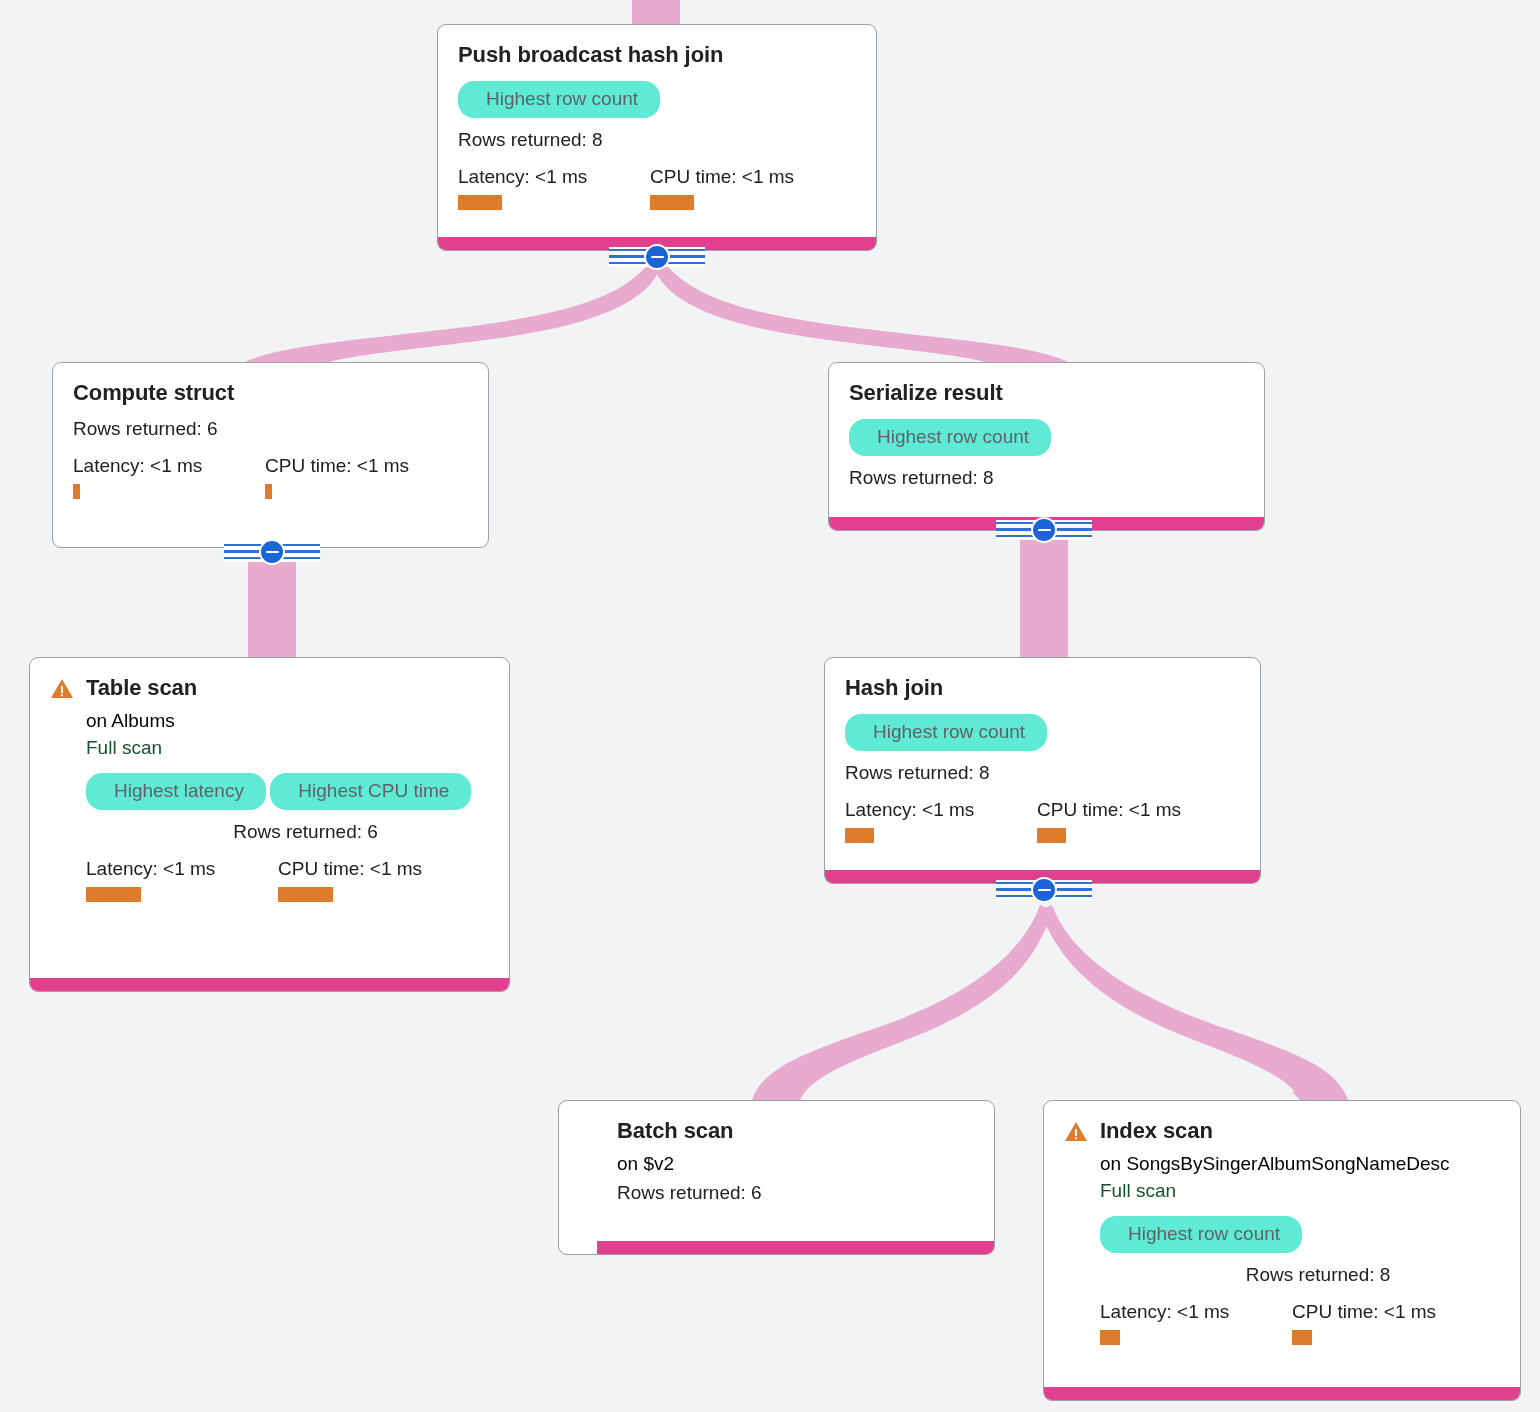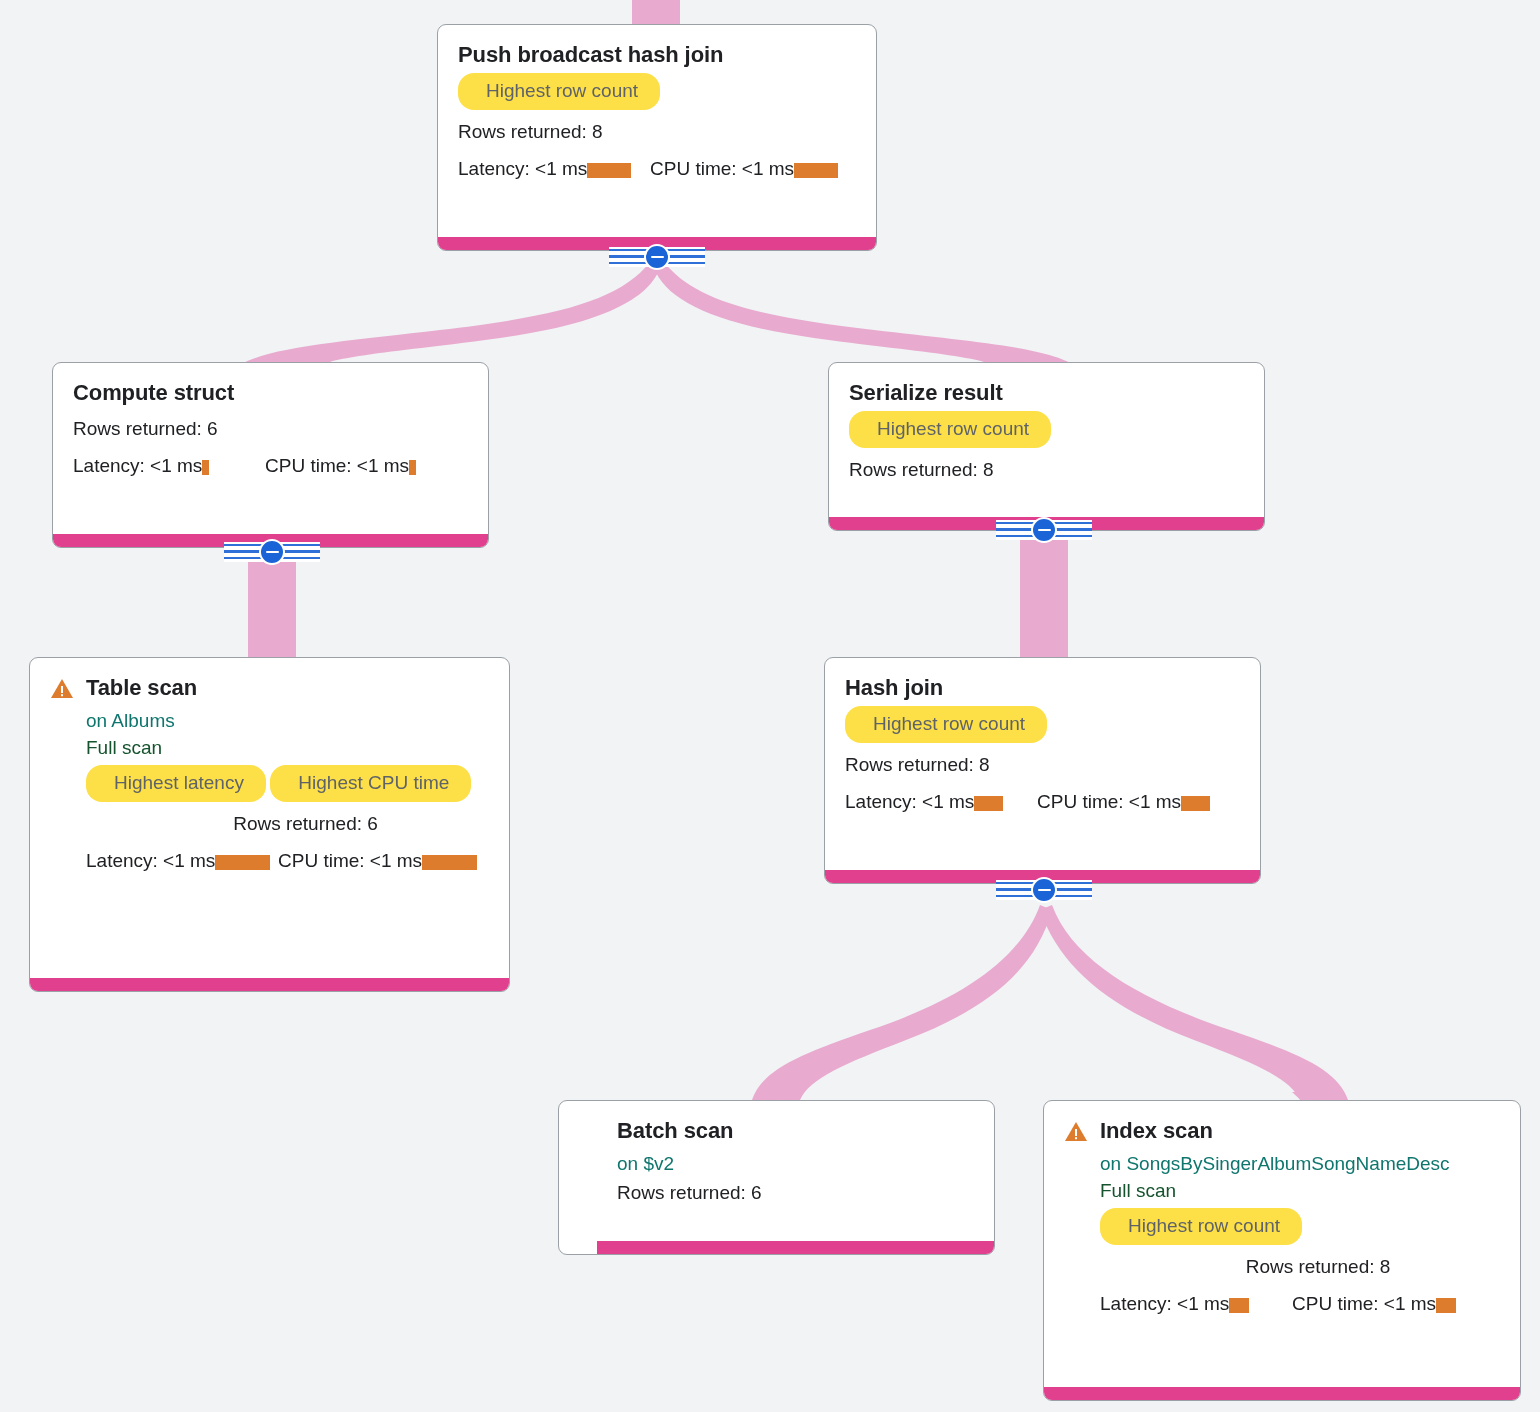--- a/index.html
+++ b/index.html
@@ -84,13 +84,13 @@
   }
   .badge {
     display: inline-block;
-    background: #fde047;
+    background: #5eead4;
     color: #5F6368;
     border-radius: 16px;
     font-size: 19px;
     line-height: 22px;
     padding: 7px 22px 8px 28px;
-    margin-top: 4px;
+    margin-top: 12px;
   }
   .rows-line {
     font-size: 19px;

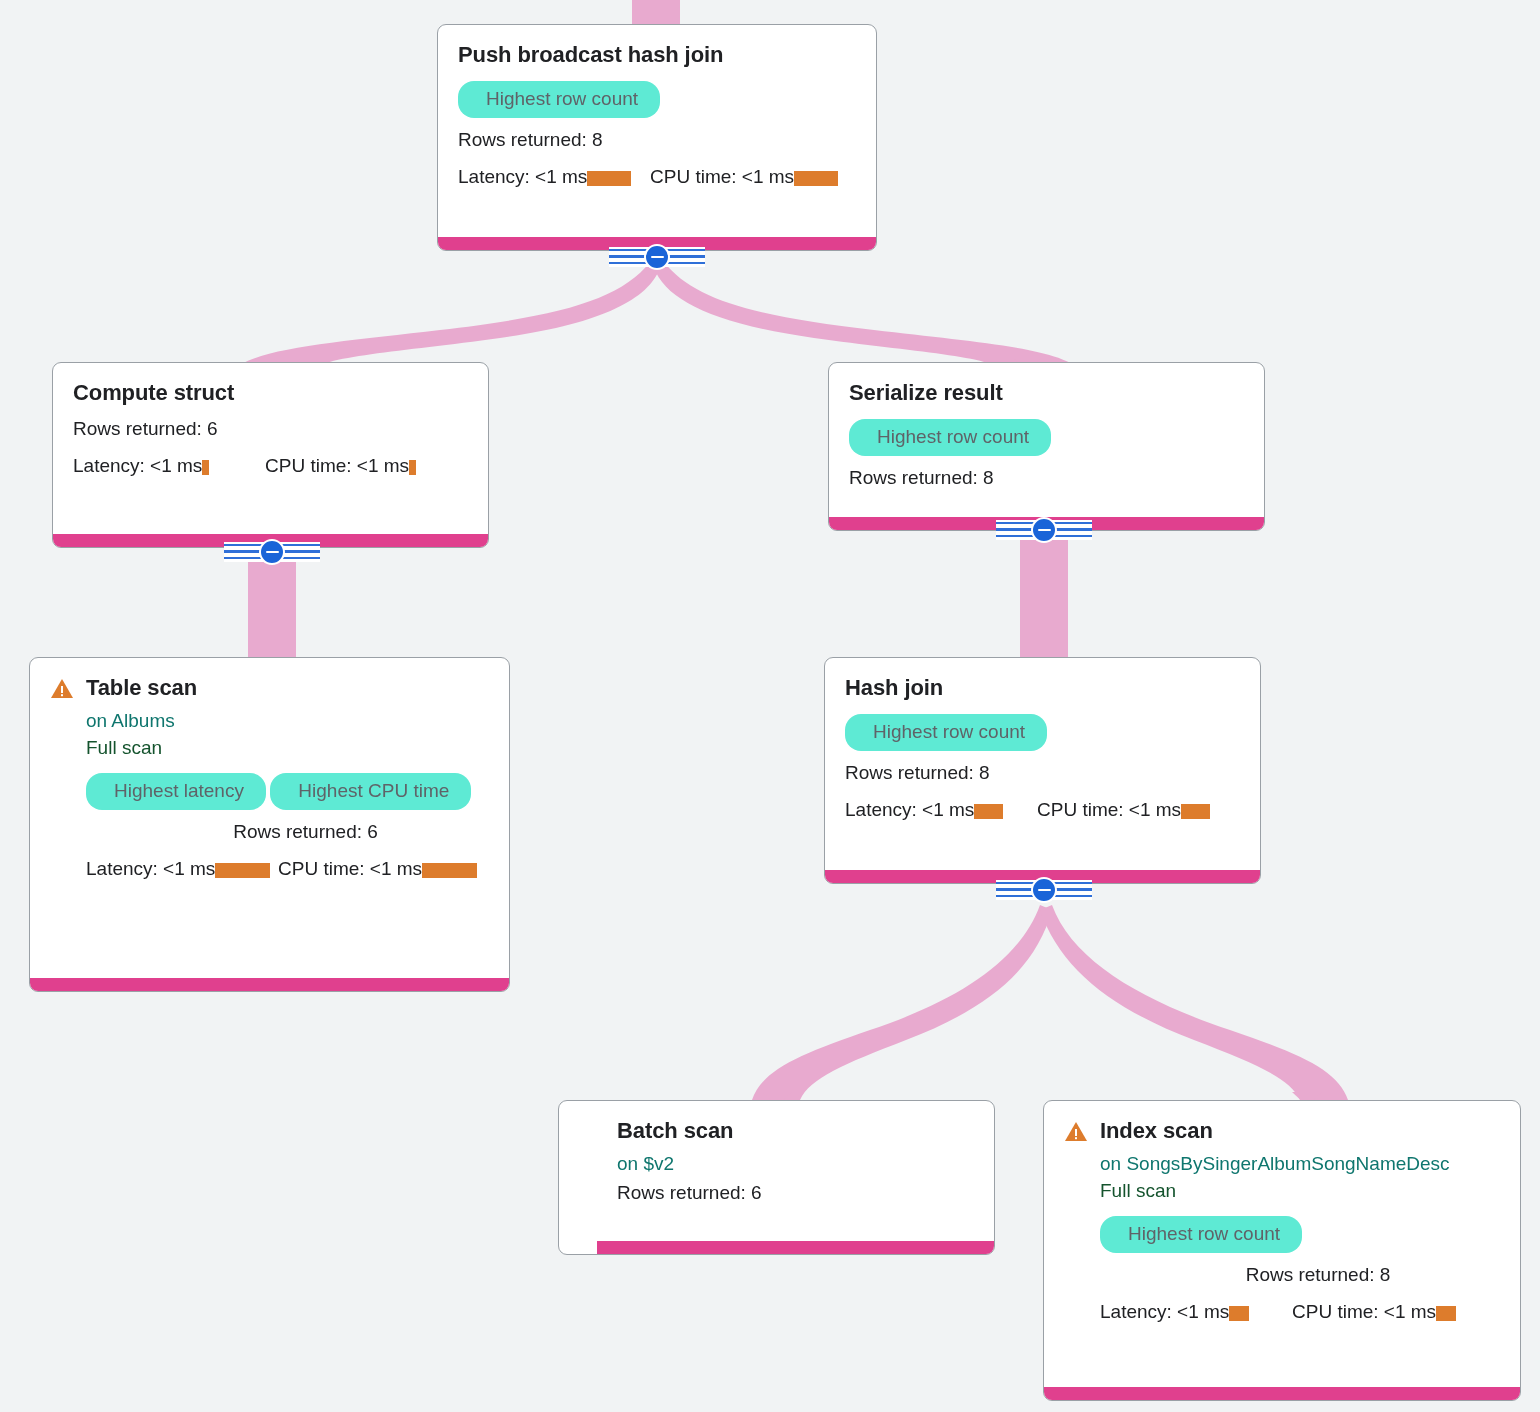--- a/index.html
+++ b/index.html
@@ -106,7 +106,7 @@
   }
   .metric {
     display: flex;
-    flex-direction: row;
+    flex-direction: column;
     align-items: flex-start;
   }
   .metric-label {

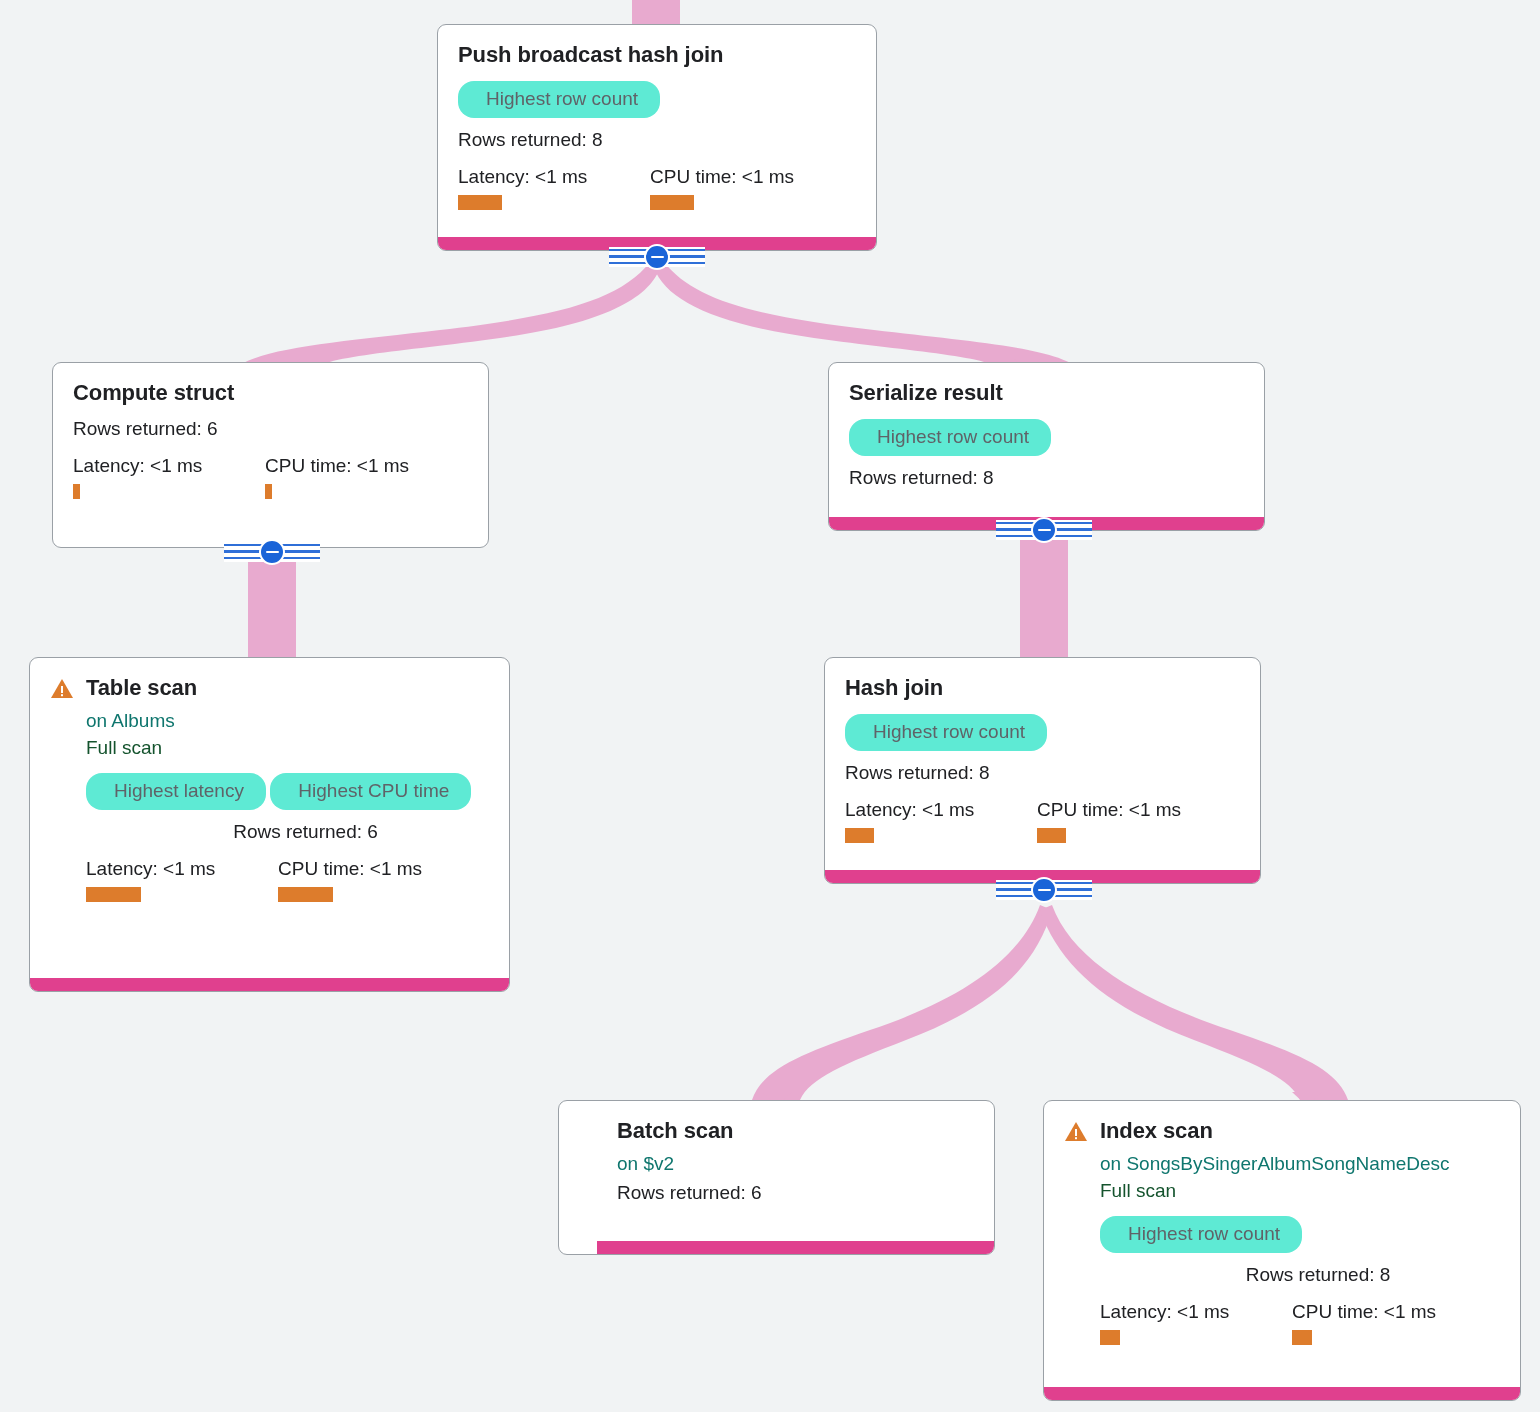--- a/index.html
+++ b/index.html
@@ -74,7 +74,7 @@
   }
   .sub-line {
     font-size: 19px;
-    color: #0f766e;
+    color: #000000;
     line-height: 26px;
     margin-top: 6px;
   }

